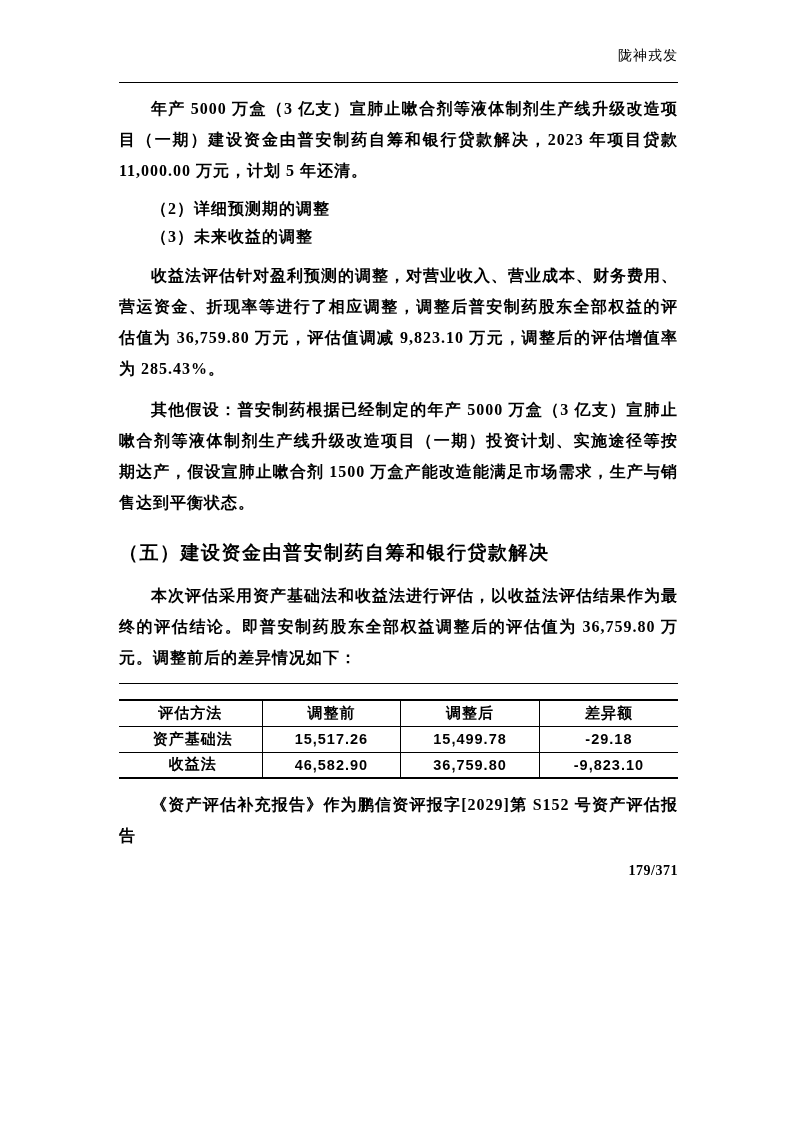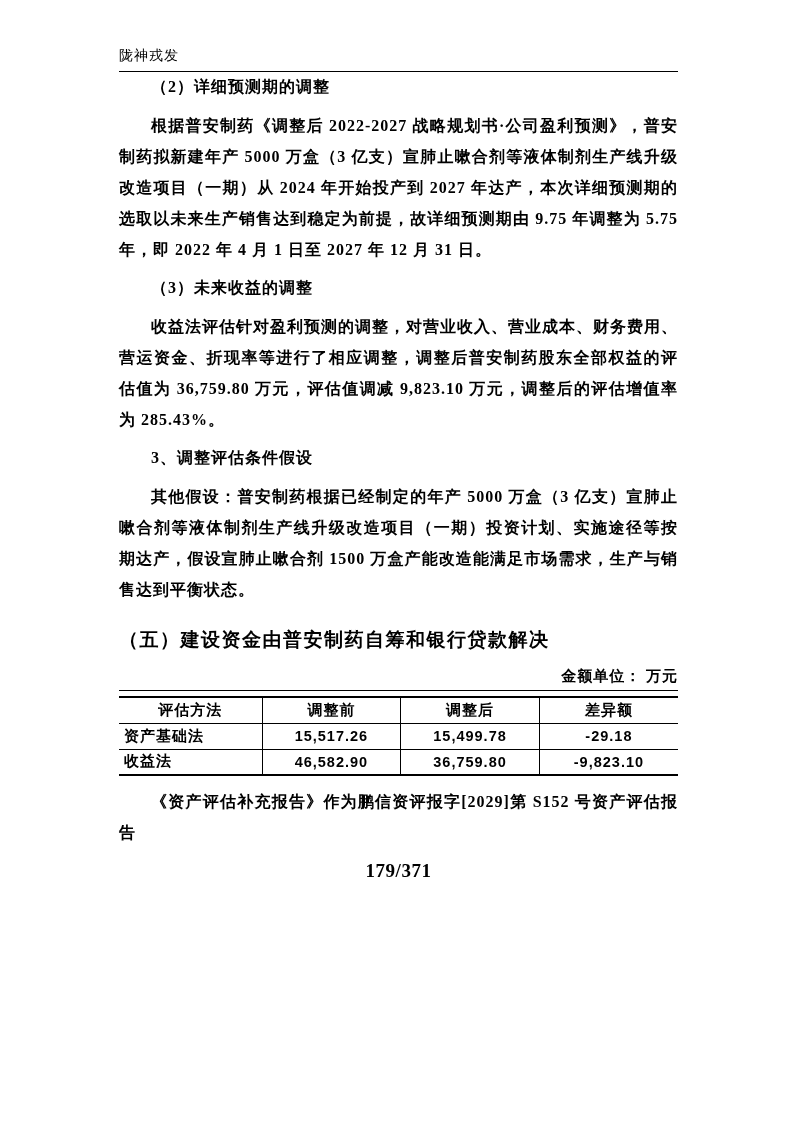--- a/index.html
+++ b/index.html
@@ -20,9 +20,10 @@
     justify-content: space-between;
     align-items: flex-end;
     border-bottom: 1.5px solid #000;
-    padding-bottom: 5px;
+    padding-bottom: 16px;
     font-size: 14px;
     line-height: 20px;
+    flex-direction: column;
   }
   .doc-header .left { letter-spacing: 1px; }
   .doc-header .right { letter-spacing: 0.2px; }

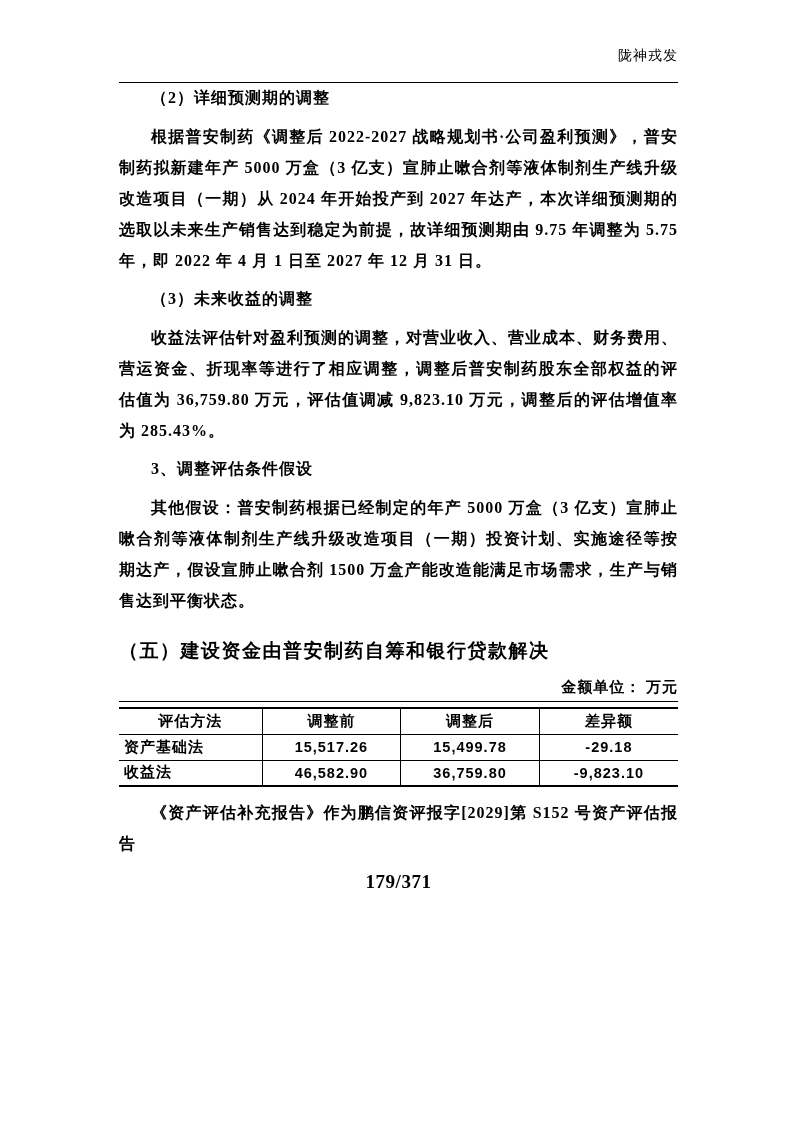--- a/index.html
+++ b/index.html
@@ -109,6 +109,7 @@
     <span class="left">陇神戎发</span>
   </div>
 
+  <p class="body-para">年产 5000 万盒（3 亿支）宣肺止嗽合剂等液体制剂生产线升级改造项目（一期）建设资金由普安制药自筹和银行贷款解决，2023 年项目贷款 11,000.00 万元，计划 5 年还清。</p>
 
   <p class="sub-heading">（2）详细预测期的调整</p>
 

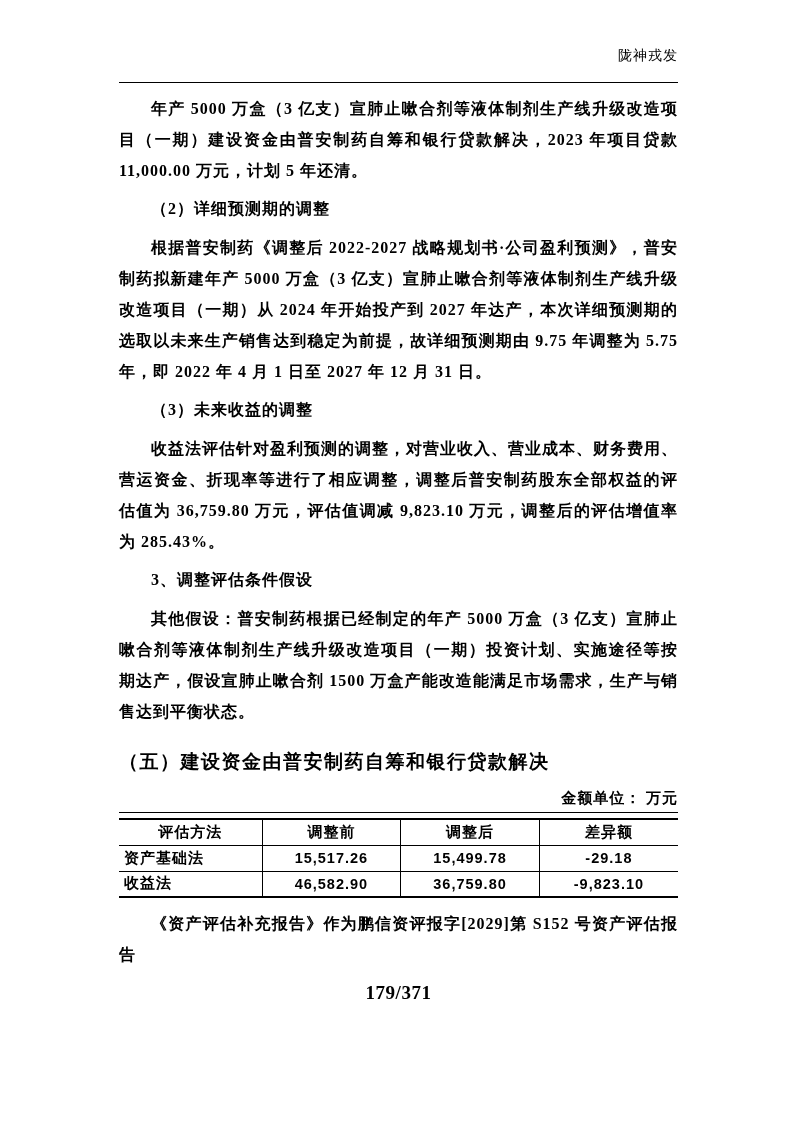--- a/index.html
+++ b/index.html
@@ -113,7 +113,6 @@
 
   <p class="sub-heading">（2）详细预测期的调整</p>
 
-  <p class="body-para">根据普安制药《调整后 2022-2027 战略规划书·公司盈利预测》，普安制药拟新建年产 5000 万盒（3 亿支）宣肺止嗽合剂等液体制剂生产线升级改造项目（一期）从 2024 年开始投产到 2027 年达产，本次详细预测期的选取以未来生产销售达到稳定为前提，故详细预测期由 9.75 年调整为 5.75 年，即 2022 年 4 月 1 日至 2027 年 12 月 31 日。</p>
 
   <p class="sub-heading">（3）未来收益的调整</p>
 

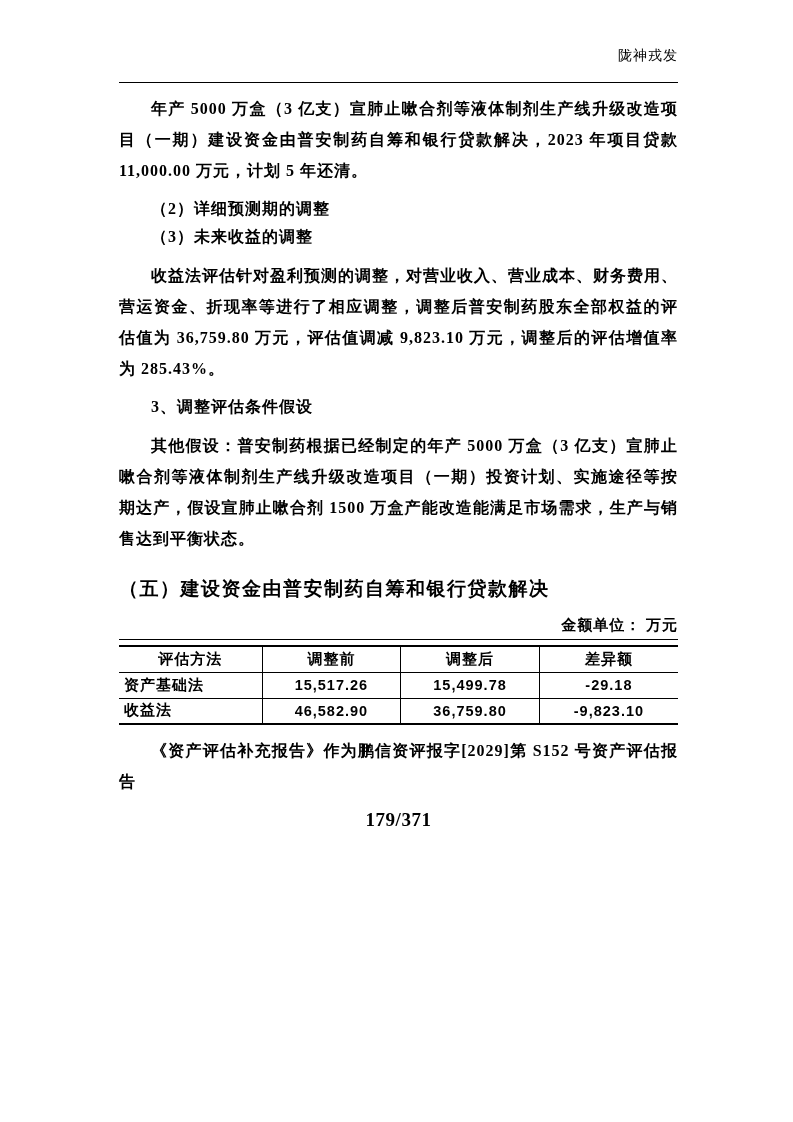--- a/index.html
+++ b/index.html
@@ -118,7 +118,6 @@
 
   <p class="body-para">收益法评估针对盈利预测的调整，对营业收入、营业成本、财务费用、营运资金、折现率等进行了相应调整，调整后普安制药股东全部权益的评估值为 36,759.80 万元，评估值调减 9,823.10 万元，调整后的评估增值率为 285.43%。</p>
 
-  <p class="sub-heading">3、调整评估条件假设</p>
 
   <p class="body-para">其他假设：普安制药根据已经制定的年产 5000 万盒（3 亿支）宣肺止嗽合剂等液体制剂生产线升级改造项目（一期）投资计划、实施途径等按期达产，假设宣肺止嗽合剂 1500 万盒产能改造能满足市场需求，生产与销售达到平衡状态。</p>
 

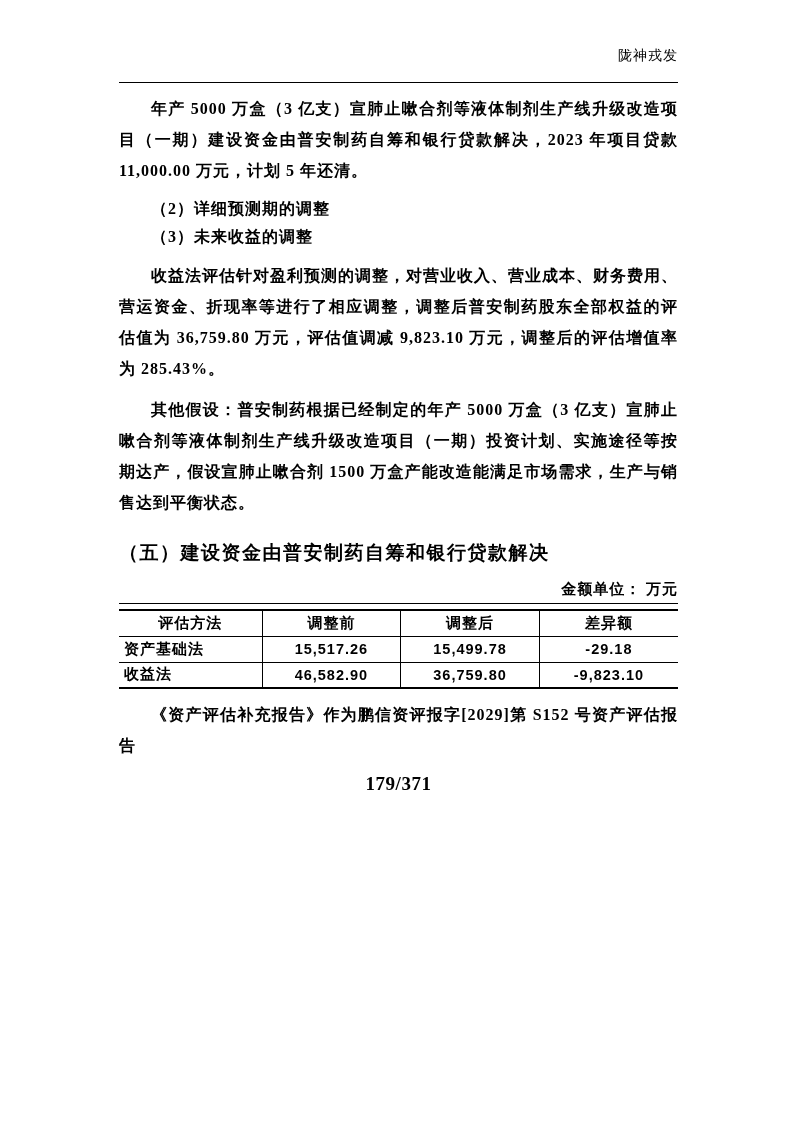--- a/index.html
+++ b/index.html
@@ -123,6 +123,7 @@
 
   <h3 class="section-heading">（五）建设资金由普安制药自筹和银行贷款解决</h3>
 
+  <p class="body-para">本次评估采用资产基础法和收益法进行评估，以收益法评估结果作为最终的评估结论。即普安制药股东全部权益调整后的评估值为 36,759.80 万元。调整前后的差异情况如下：</p>
 
   <div class="unit-note">金额单位： 万元</div>
 

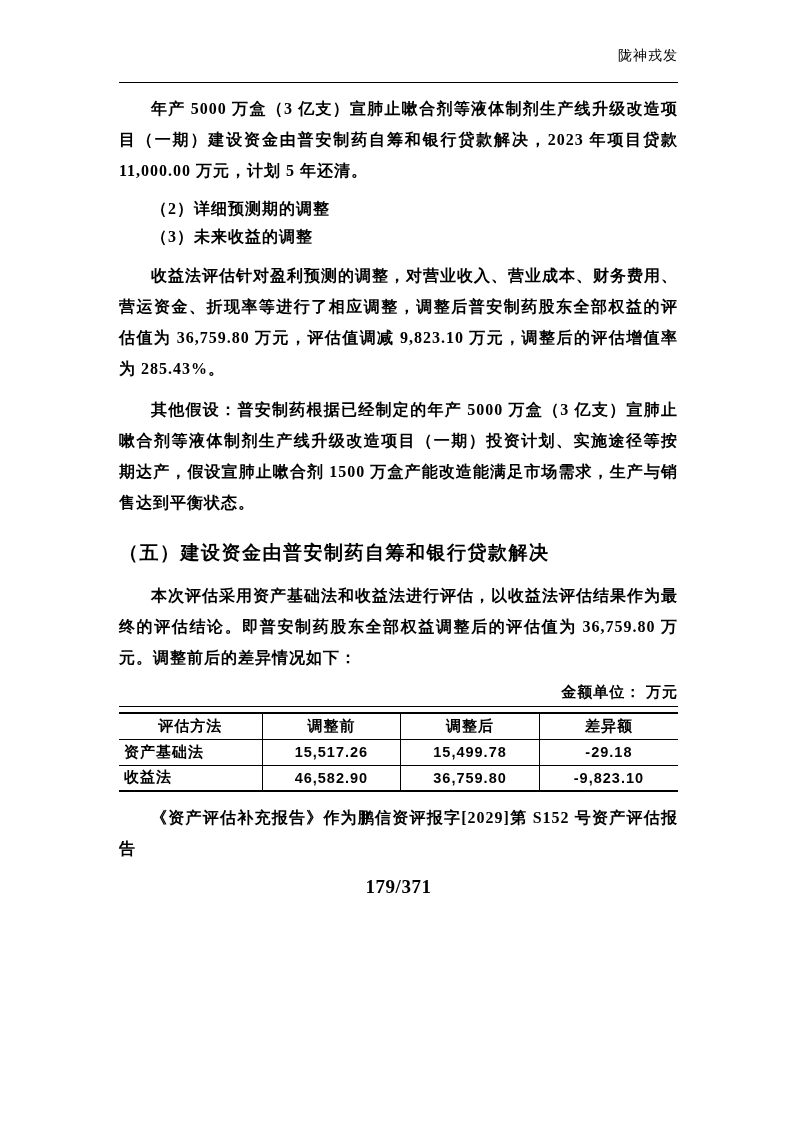--- a/index.html
+++ b/index.html
@@ -125,7 +125,6 @@
 
   <p class="body-para">本次评估采用资产基础法和收益法进行评估，以收益法评估结果作为最终的评估结论。即普安制药股东全部权益调整后的评估值为 36,759.80 万元。调整前后的差异情况如下：</p>
 
-  <div class="unit-note">金额单位： 万元</div>
 
   <div class="tbl-outer">
     <table class="cmp-table">

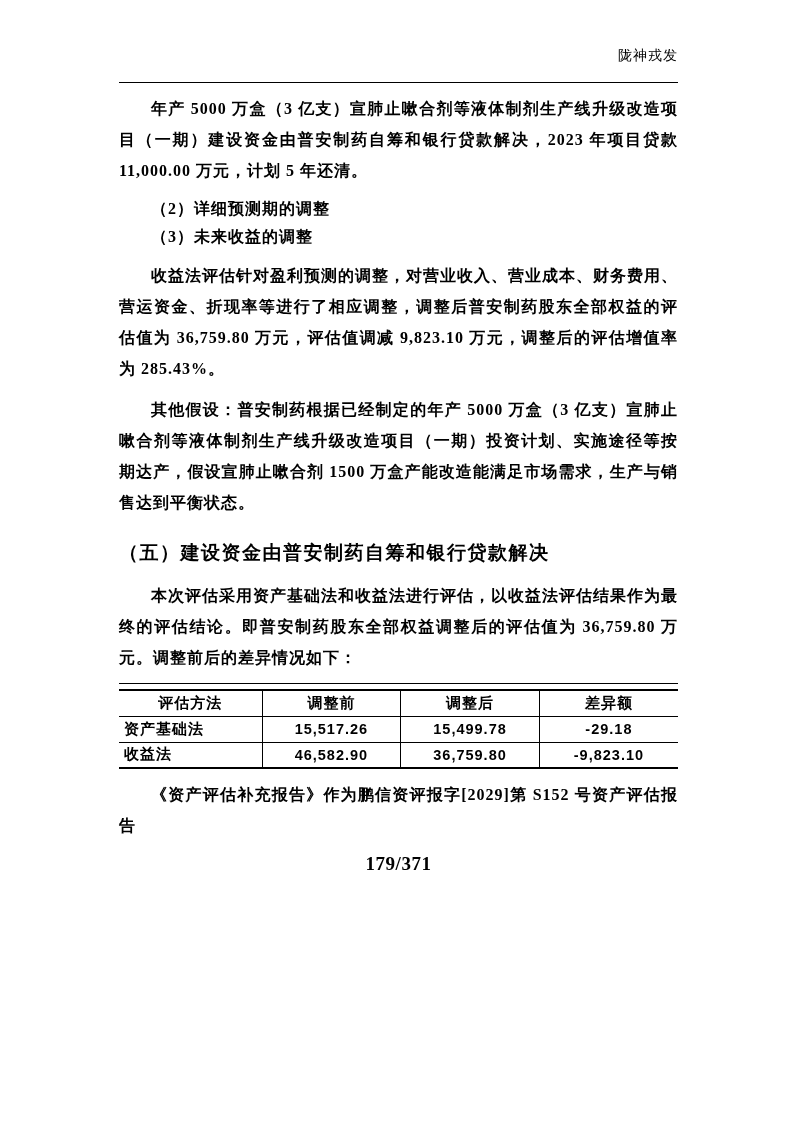--- a/index.html
+++ b/index.html
@@ -65,7 +65,7 @@
   }
   .tbl-outer {
     border-top: 1px solid #000;
-    padding-top: 5px;
+    padding-top: 15px;
   }
   table.cmp-table {
     width: 100%;

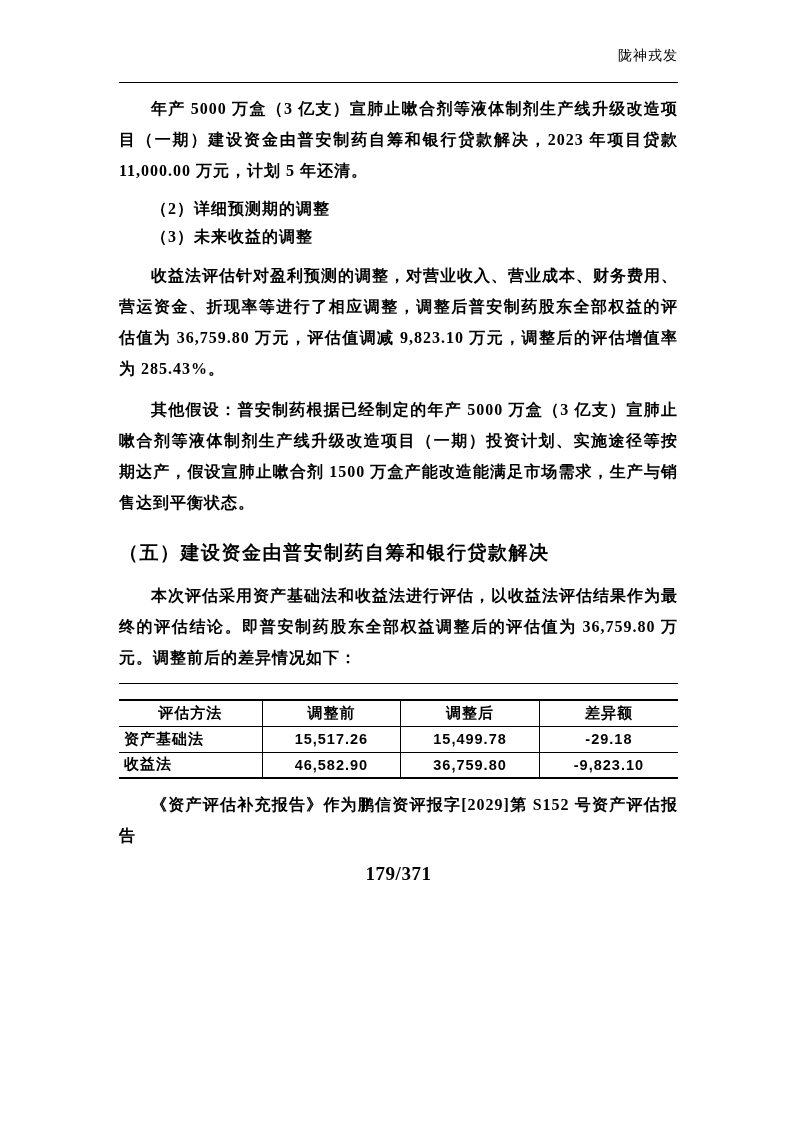--- a/index.html
+++ b/index.html
@@ -85,7 +85,7 @@
   .cmp-table td:not(:first-child) { border-left: 1.2px solid #000; }
   .cmp-table th { text-align: center; }
   .cmp-table td.num { text-align: center; font-family: "Liberation Sans", "DejaVu Sans", sans-serif; font-size: 14.5px; }
-  .cmp-table td.method { text-align: left; padding-left: 5px; margin-top: 21px; }
+  .cmp-table td.method { text-align: center; padding-left: 5px; margin-top: 21px; }
   .cmp-table col.c1 { width: 25.6%; }
   .cmp-table col.c2 { width: 24.8%; }
   .cmp-table col.c3 { width: 24.8%; }

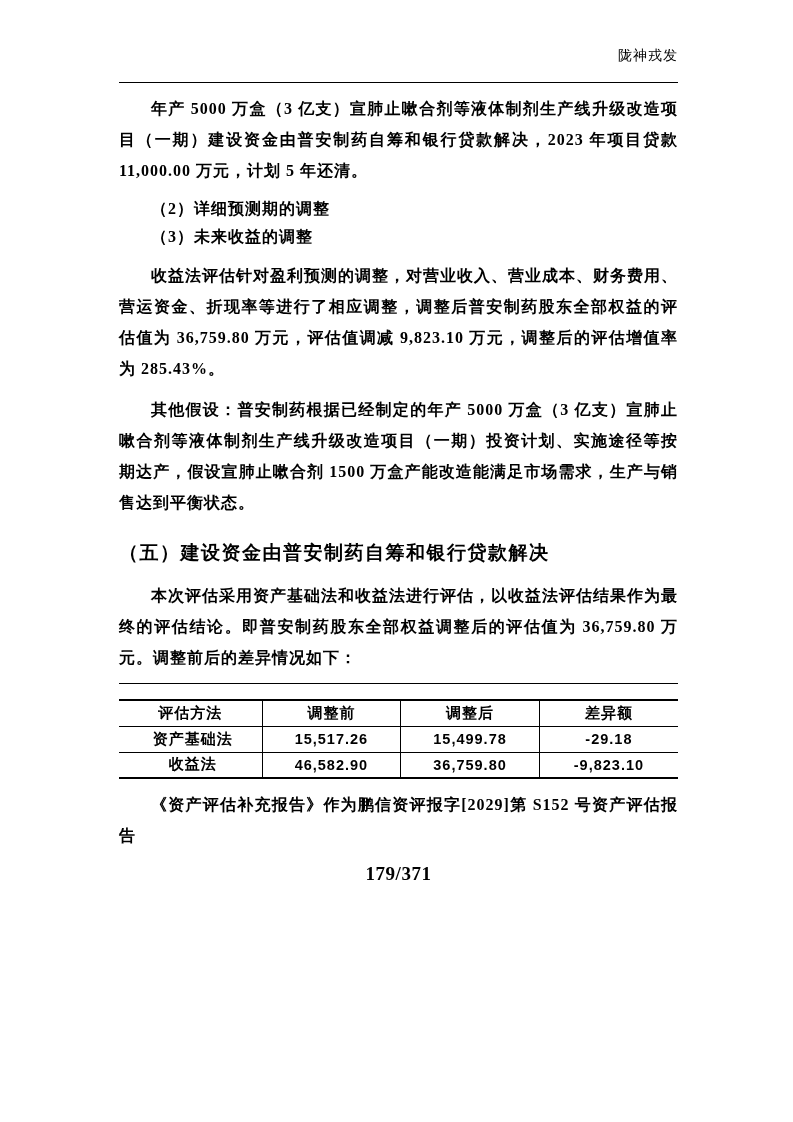--- a/index.html
+++ b/index.html
@@ -93,8 +93,8 @@
 
   
   .page-num {
-    text-align: center;
-    font-size: 19px;
+    text-align: right;
+    font-size: 14px;
     font-weight: bold;
     margin-top: 12px;
     letter-spacing: 0.5px;

